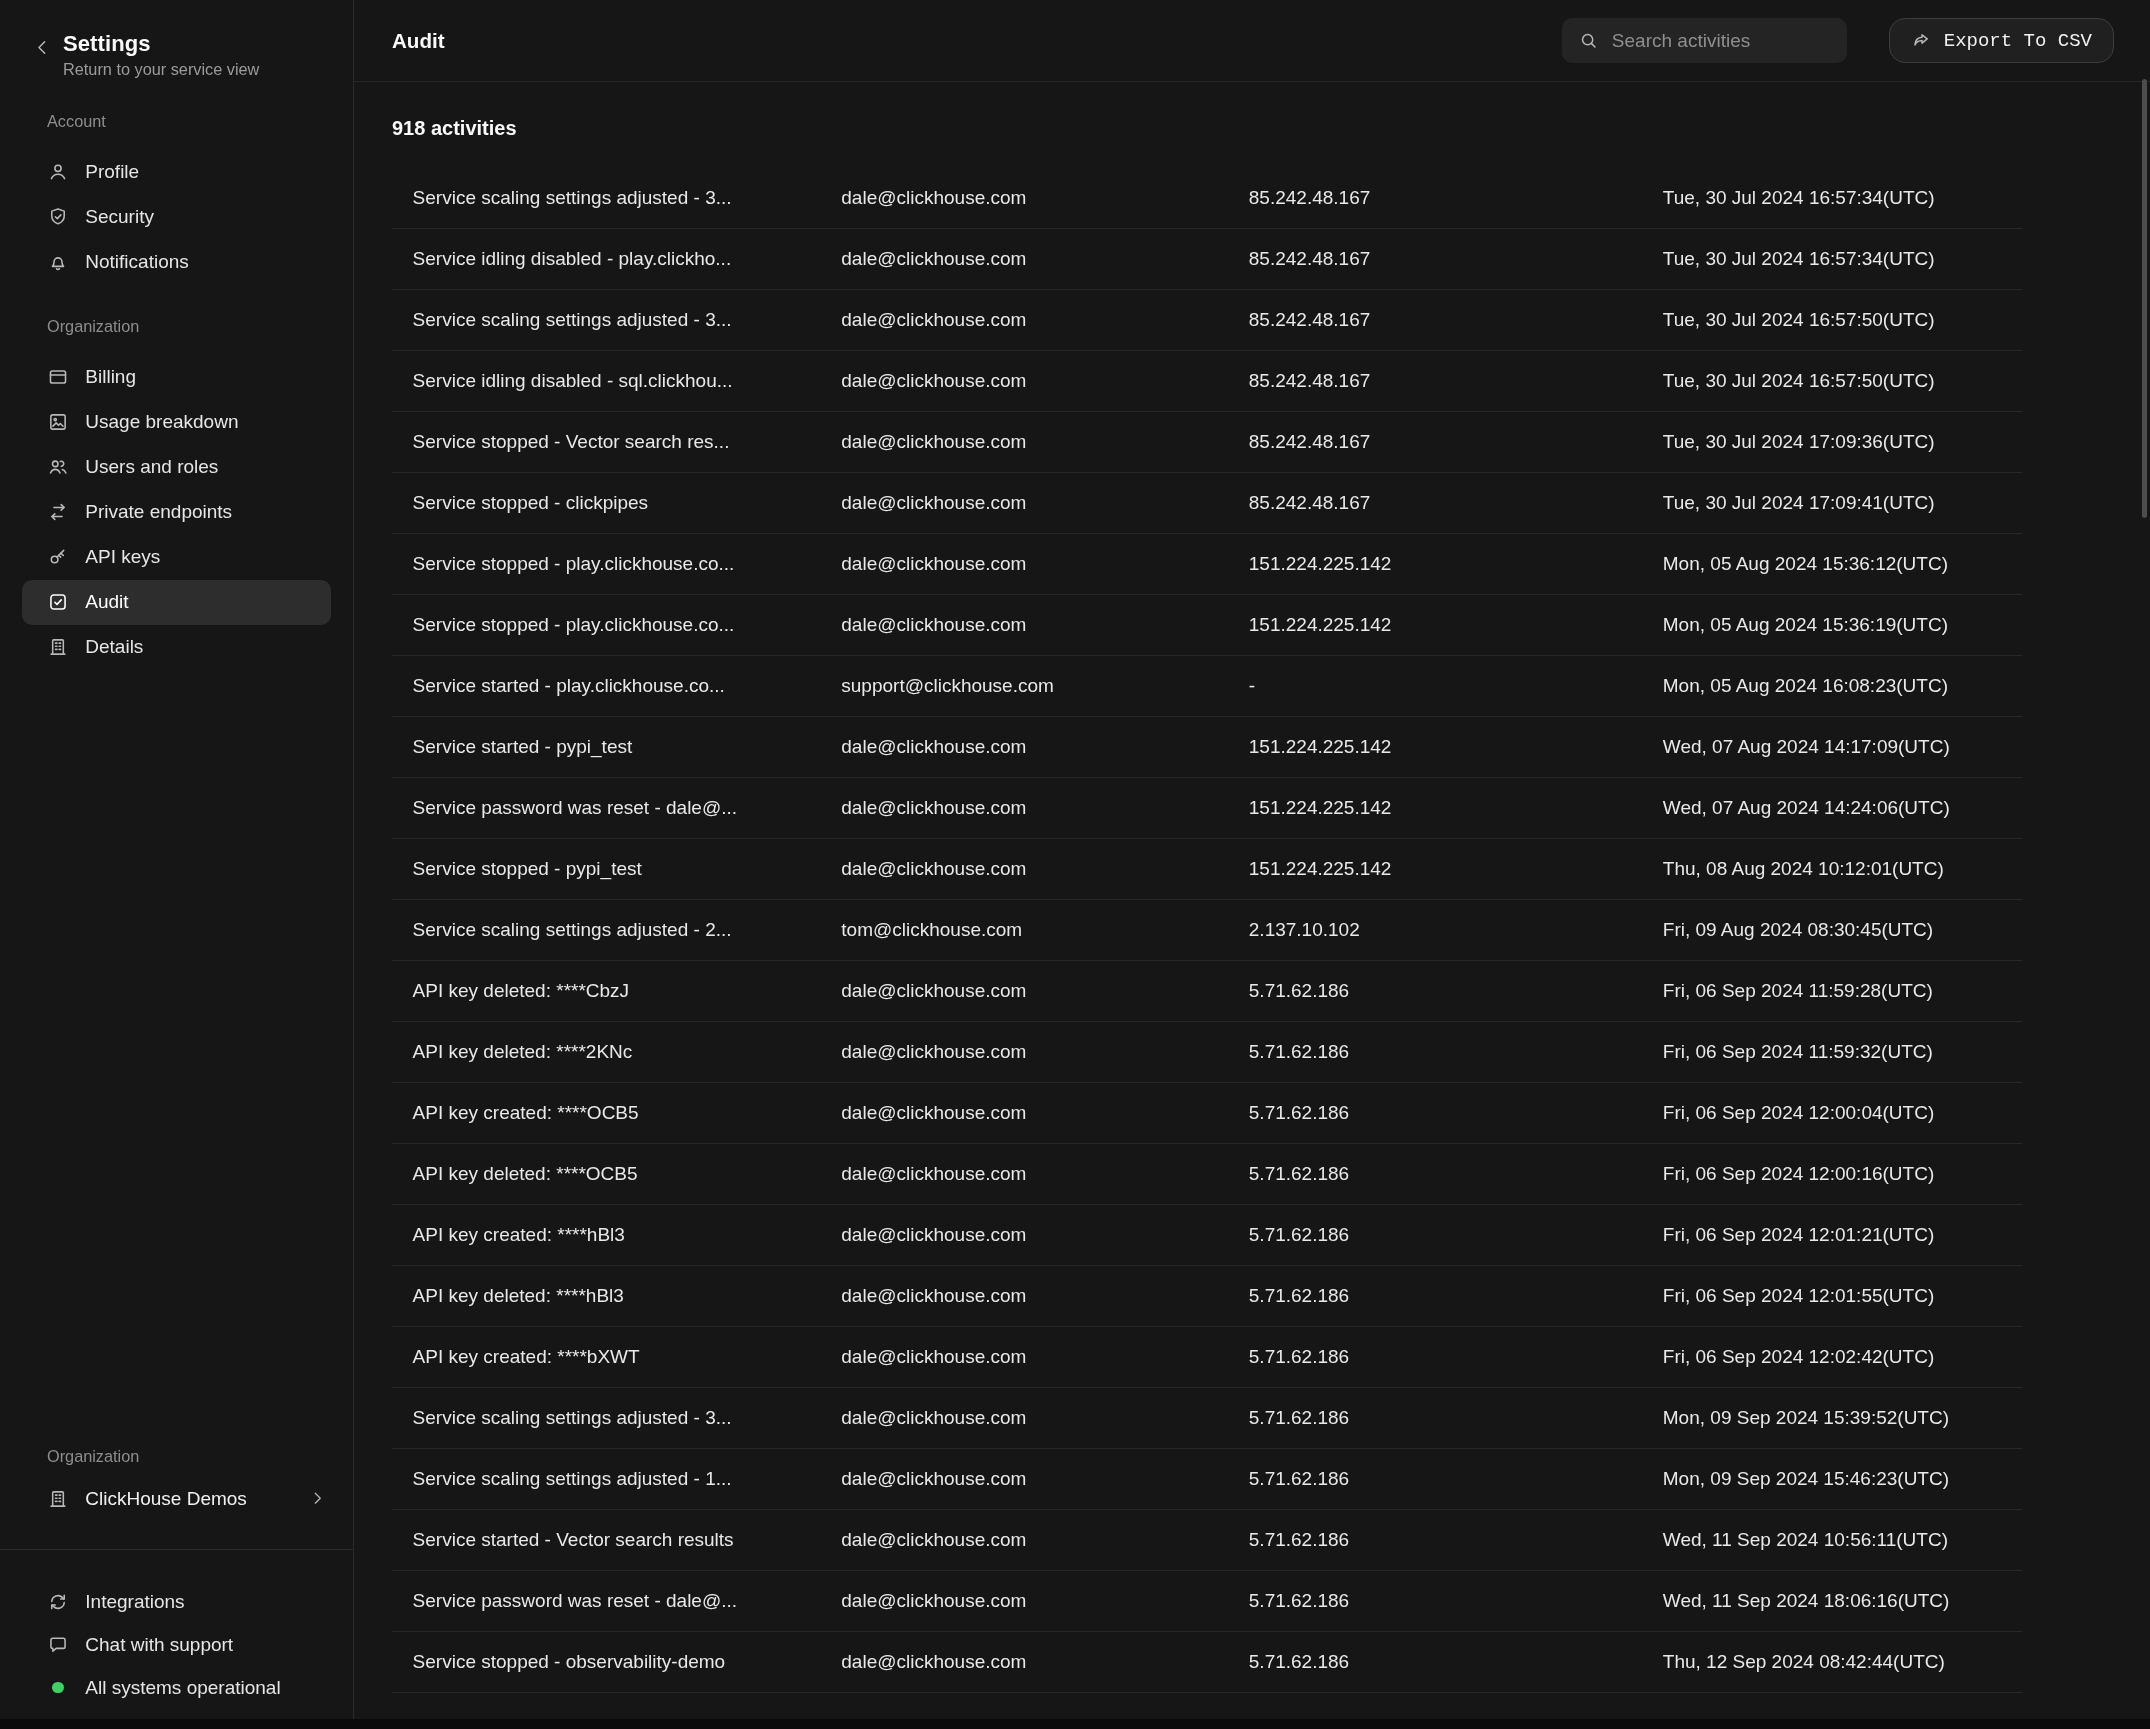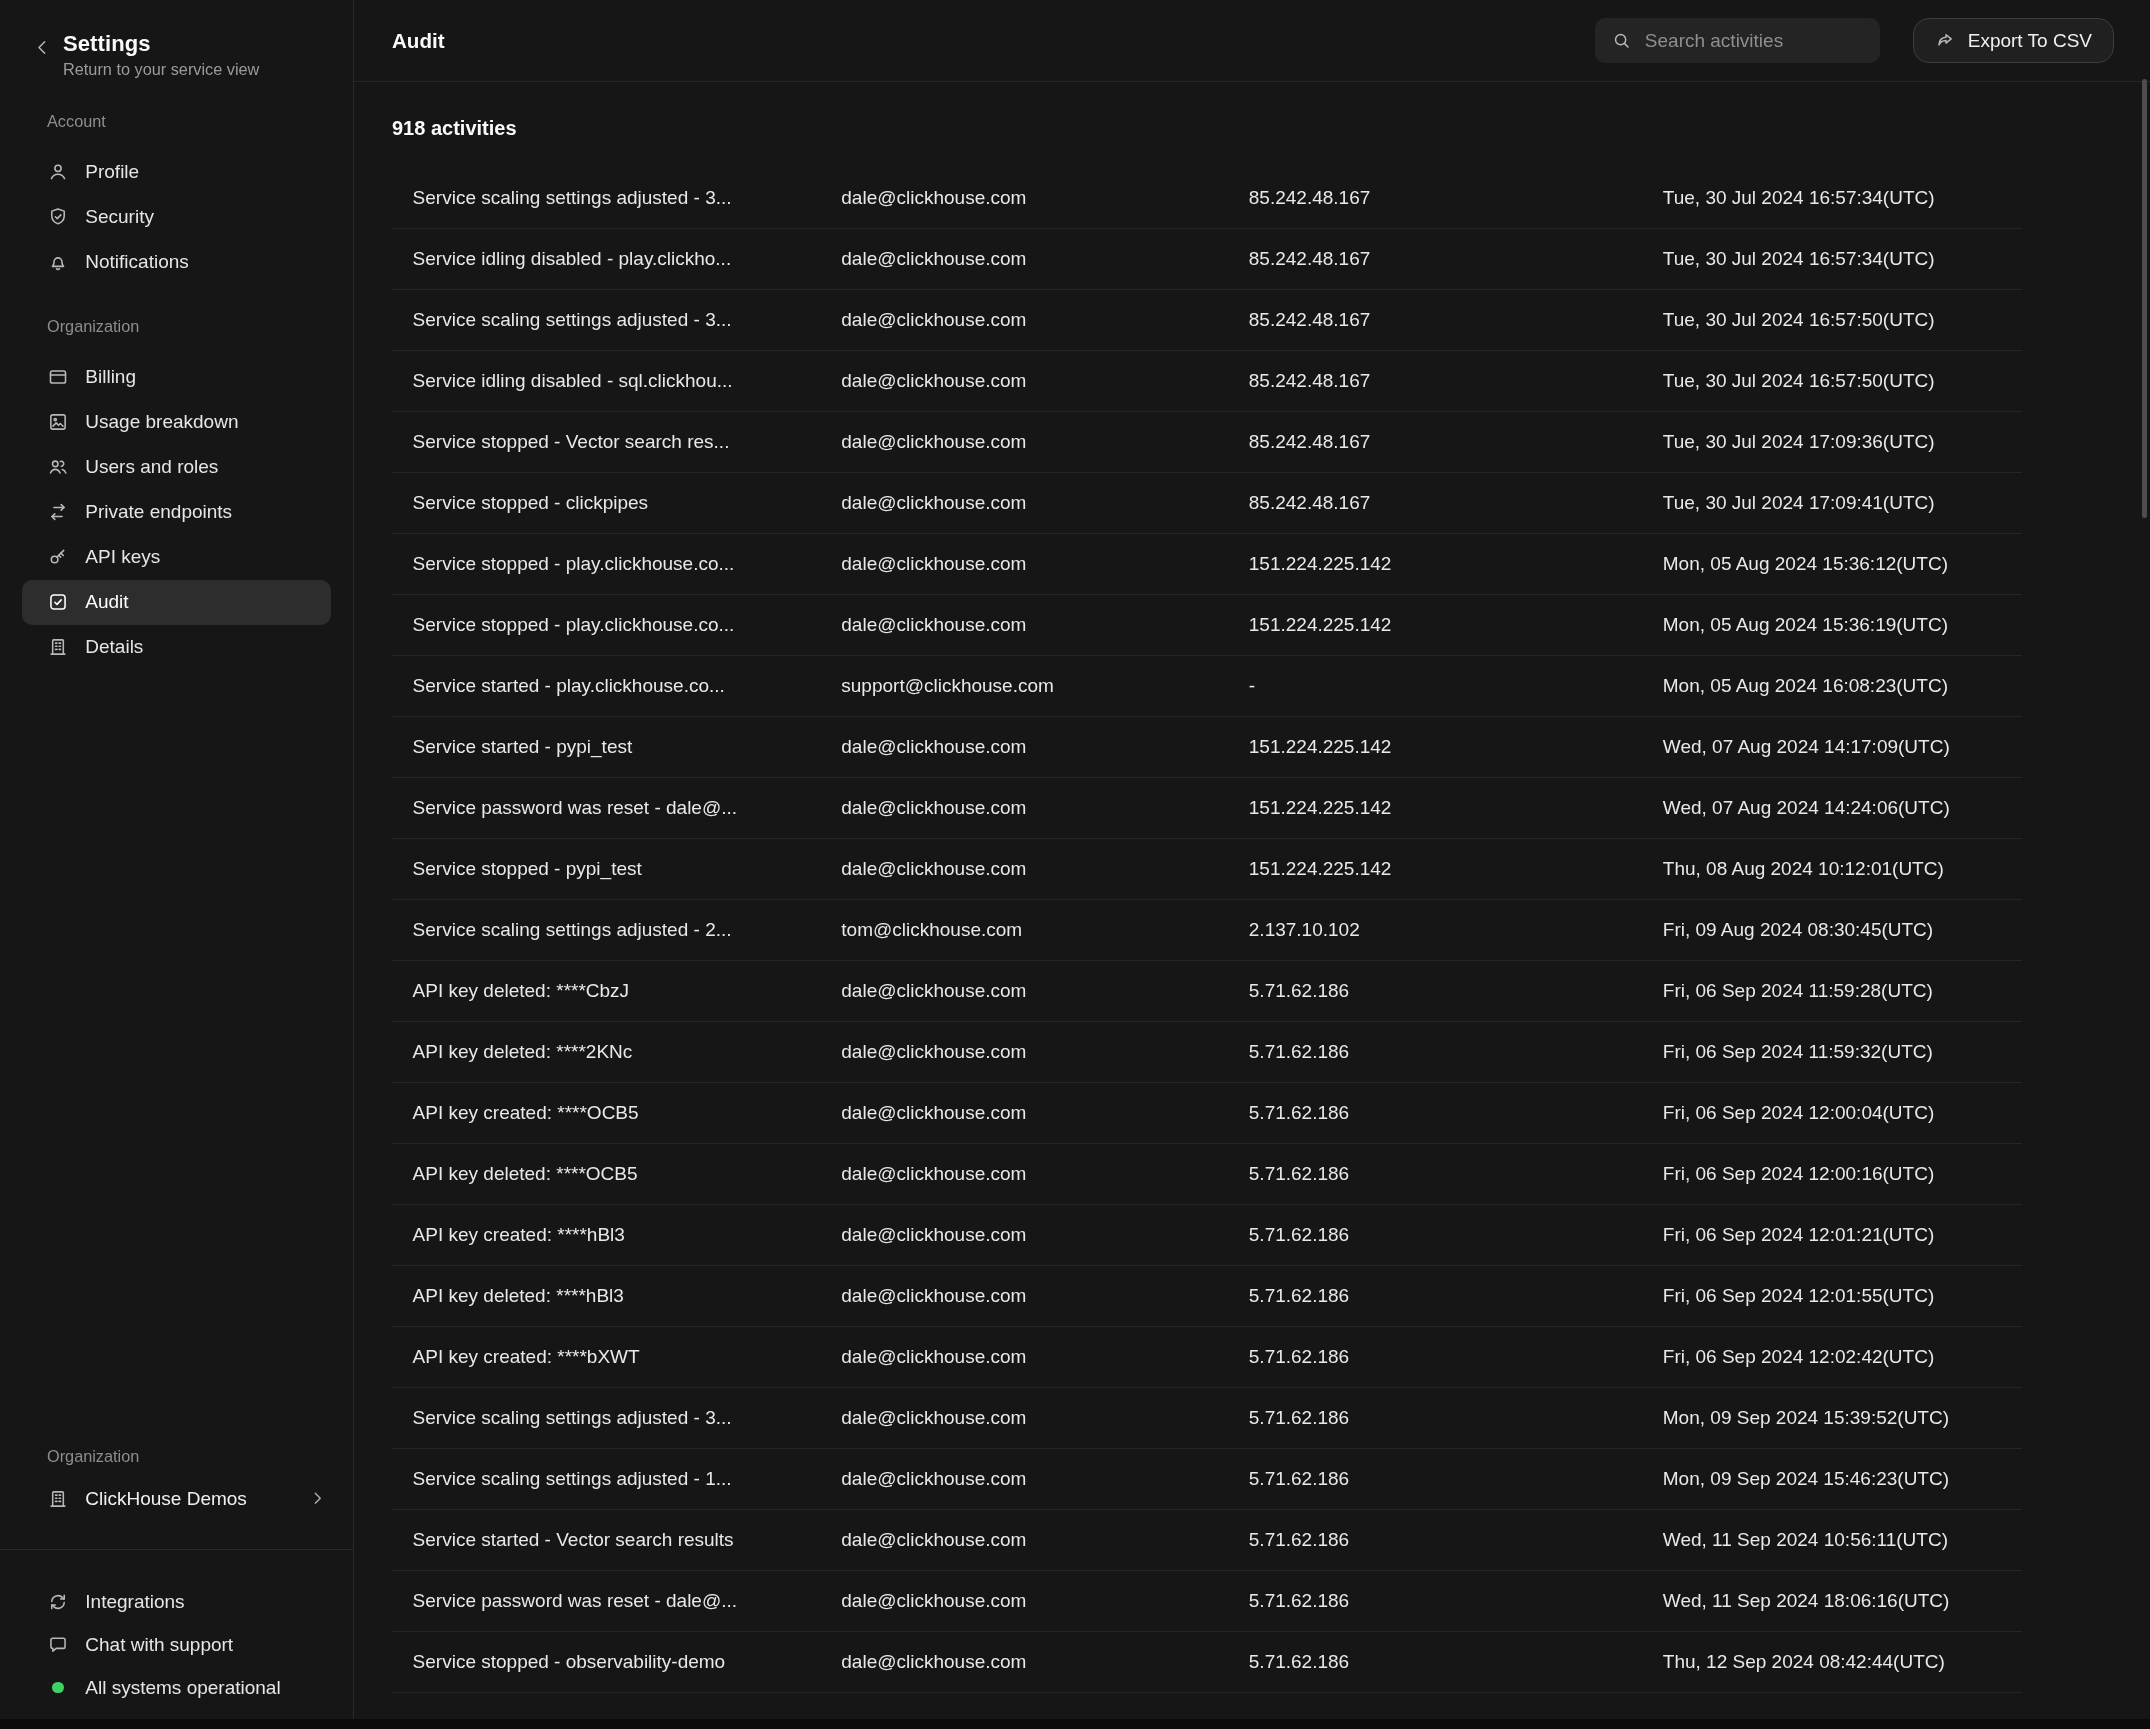--- a/index.html
+++ b/index.html
@@ -65,7 +65,7 @@
     border-bottom:1.4px solid #262626;
   }
   .topbar h1 { font-size:20.6px; font-weight:700; color:#fafafa; }
-  .topbar-right { margin-left:auto; display:flex; align-items:center; gap:33px; }
+  .topbar-right { margin-left:auto; display:flex; align-items:center; gap:42px; }
 
   .search {
     width:285px; height:45px;

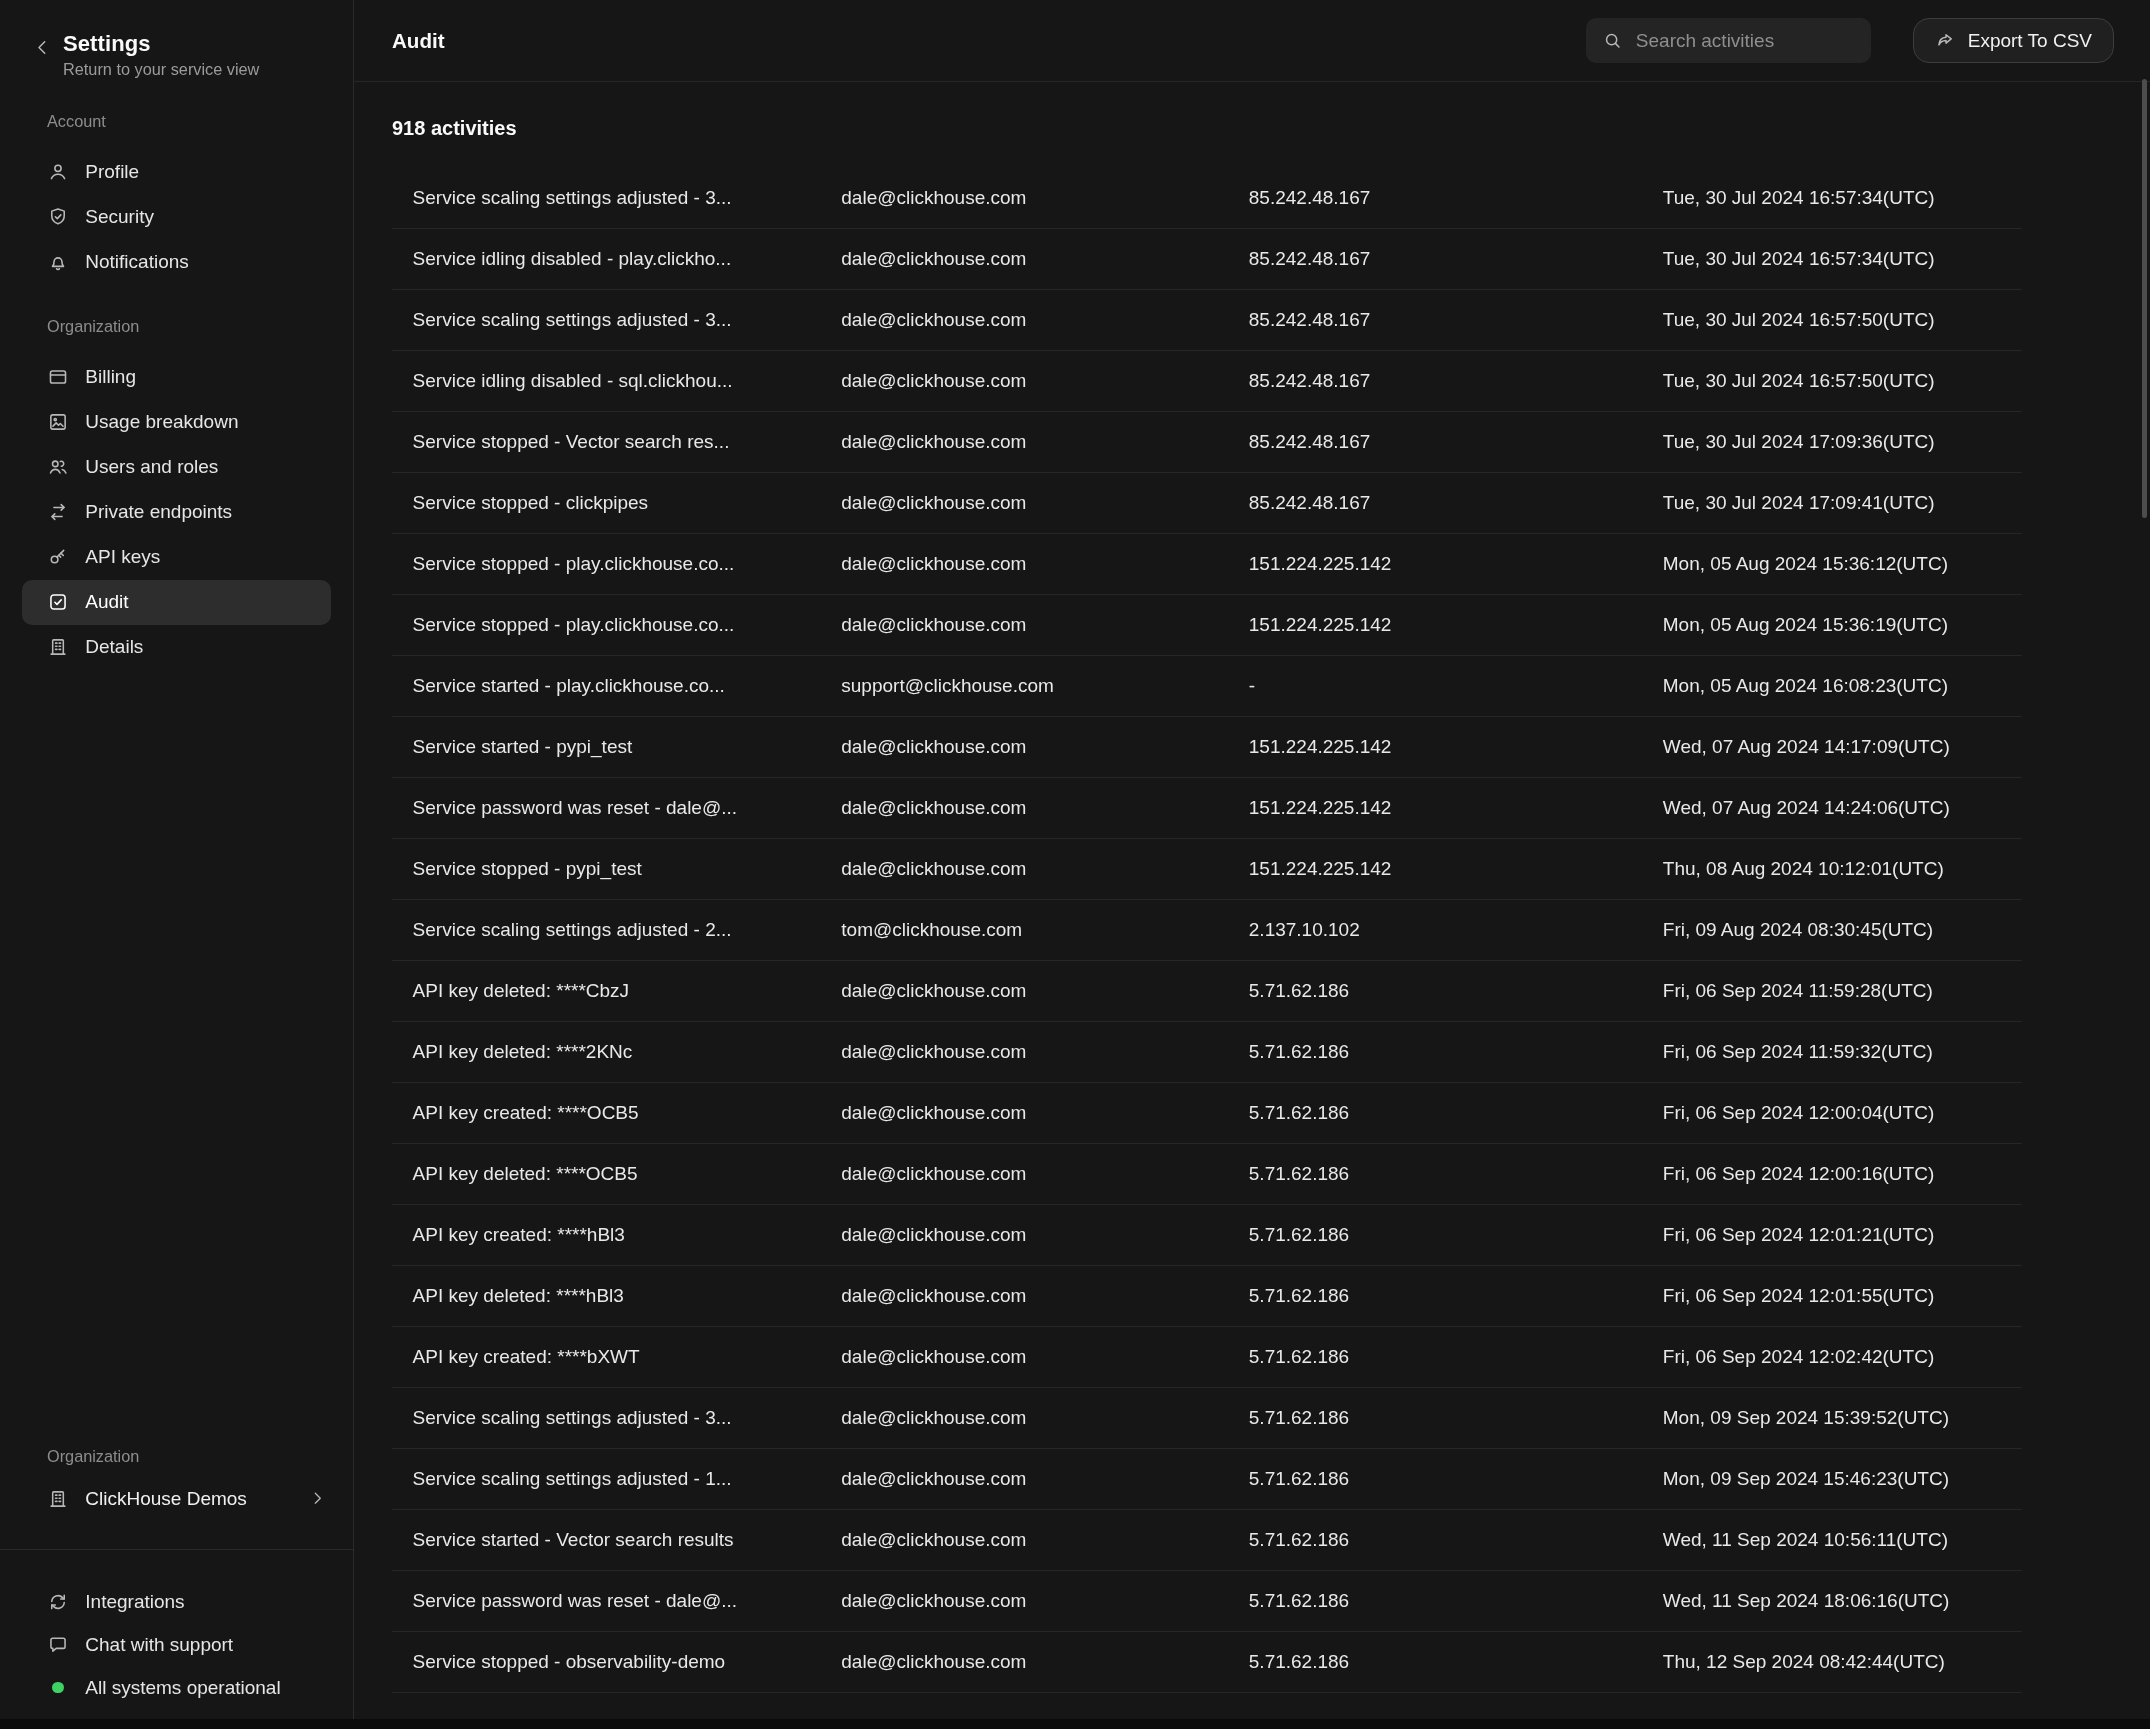--- a/index.html
+++ b/index.html
@@ -83,7 +83,7 @@
   .export-btn {
     height:45px; padding:0 21px;
     background:#202020; border:1.4px solid #3d3d3d; border-radius:16px;
-    color:#f0f0f0; font-family:Liberation Sans, sans-serif; font-size:19px;
+    color:#f0f0f0; font-family:Liberation Mono, monospace; font-size:19px;
     display:flex; align-items:center; gap:11.3px; cursor:pointer;
   }
   .export-btn .icon { width:21px; height:21px; }

